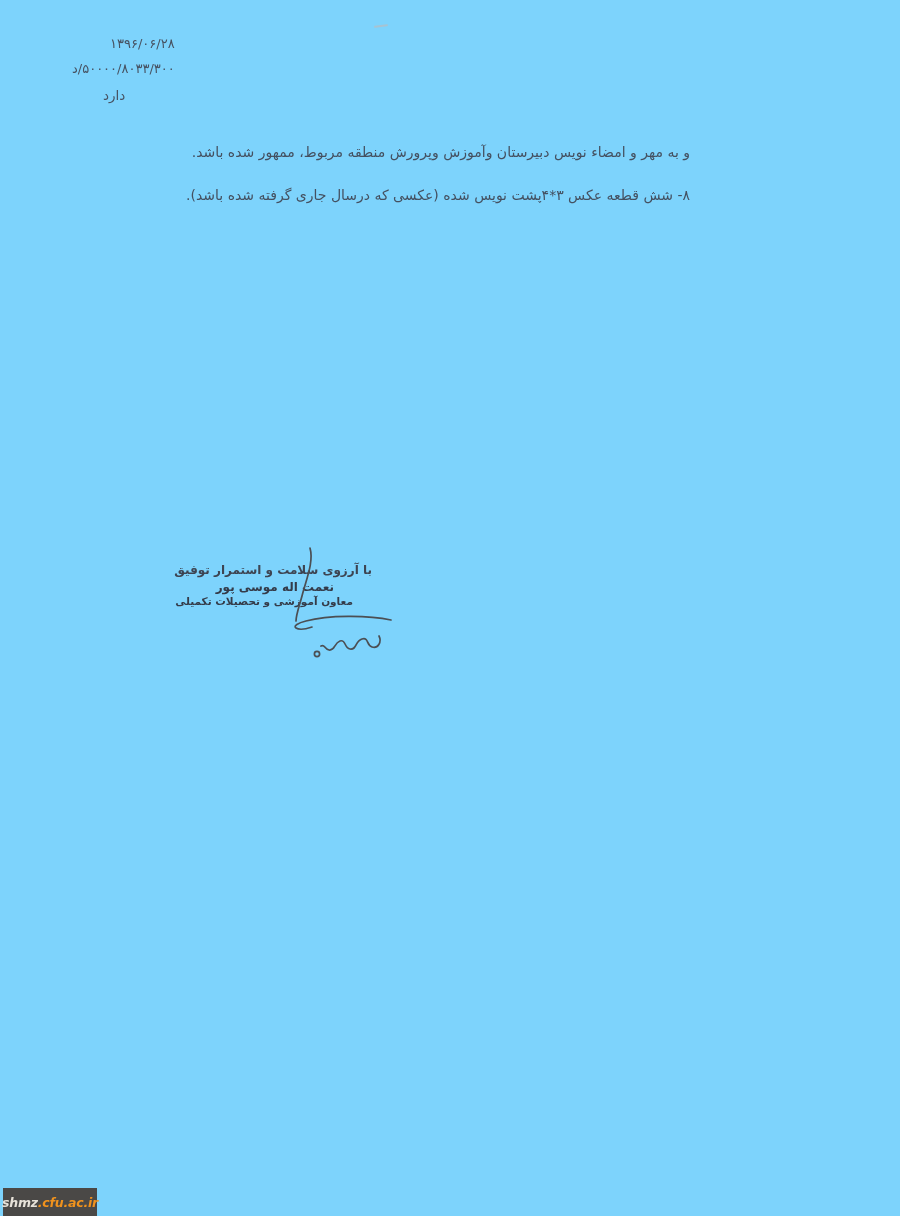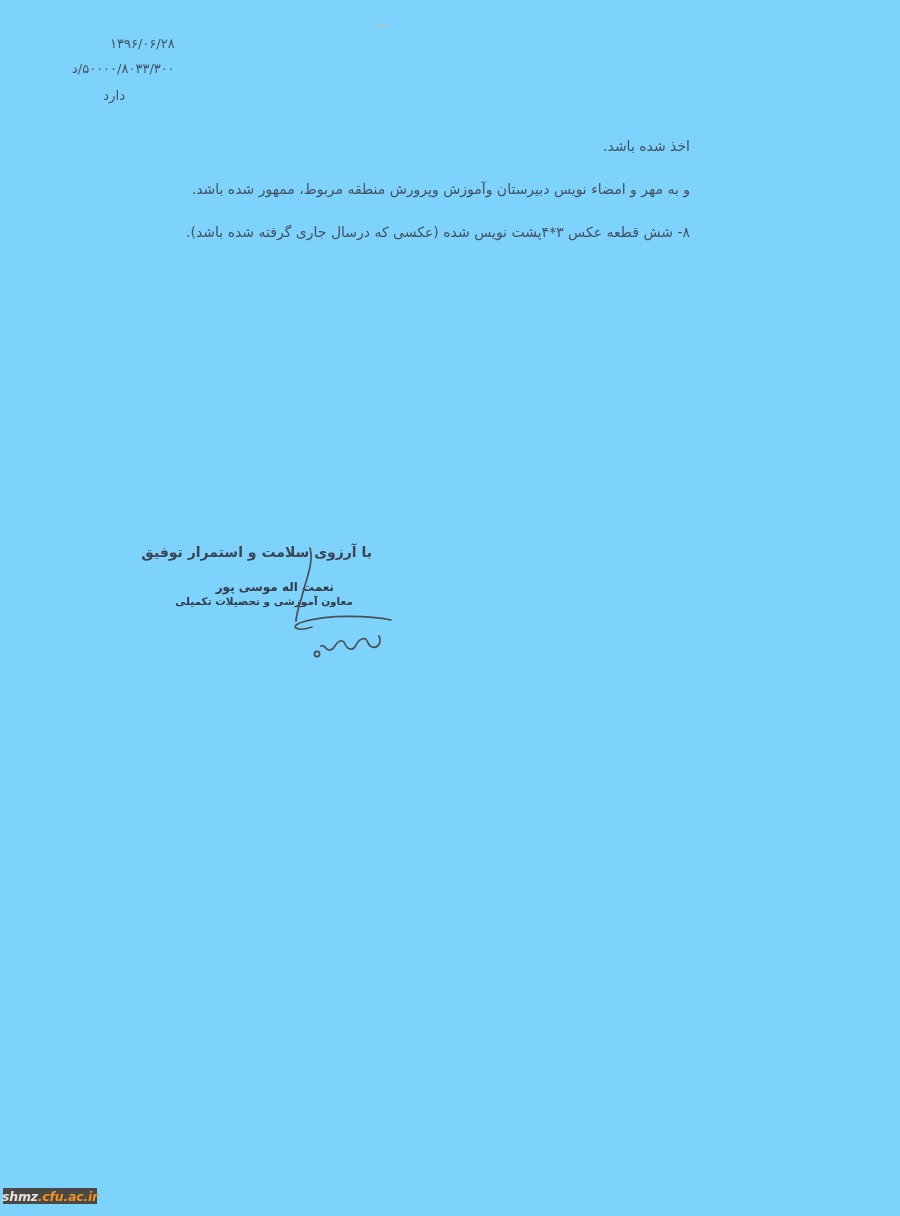--- a/index.html
+++ b/index.html
@@ -62,7 +62,6 @@
 
   <div class="doc-body">
     <div class="para">
-      <div class="line last">اخذ شده باشد.</div>
     </div>
     <div class="para">
       <div class="line last">و به مهر و امضاء نویس دبیرستان وآموزش وپرورش منطقه مربوط، ممهور شده باشد.</div>

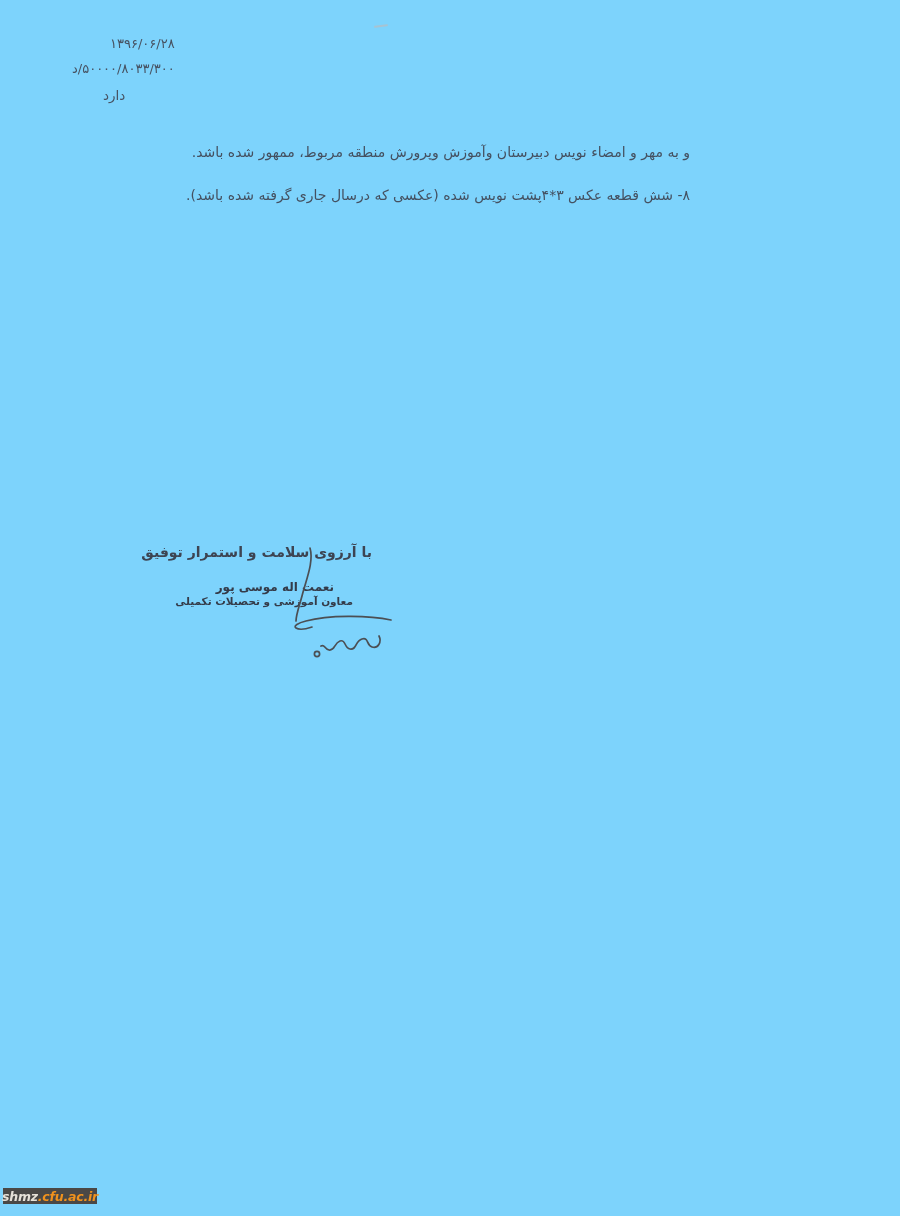--- a/index.html
+++ b/index.html
@@ -33,7 +33,7 @@
   .sig-text{
     position:absolute;direction:rtl;white-space:nowrap;font-weight:bold;
   }
-  .sig-salutation{right:528px;top:544px;font-size:14px;color:#3d4452;text-align:center;}
+  .sig-salutation{right:528px;top:563px;font-size:12px;color:#3d4452;text-align:center;}
   .sig-name{right:566px;top:580px;font-size:12px;color:#343b49;}
   .sig-title{right:547px;top:595px;font-size:10.5px;color:#343b49;}
   .sig-svg{position:absolute;left:200px;top:540px;}

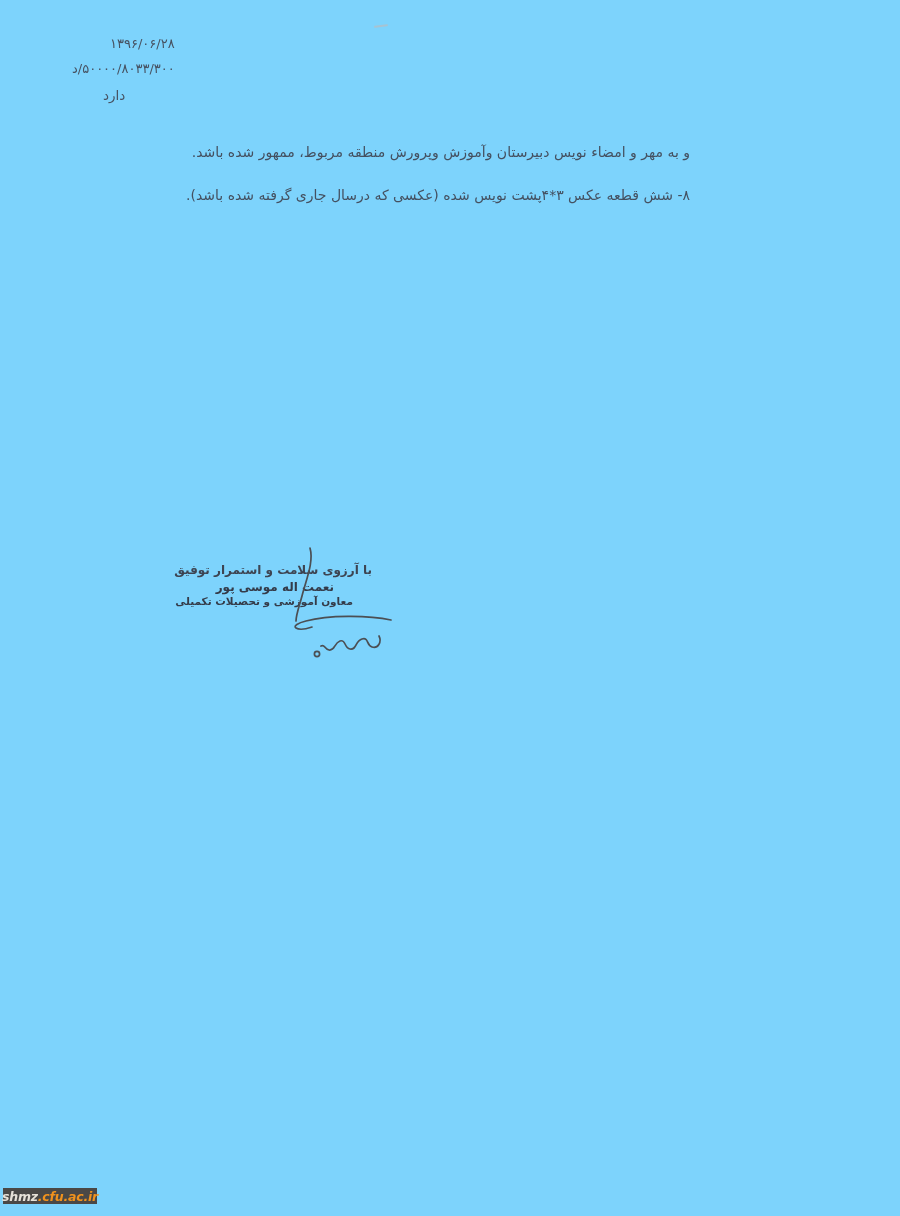--- a/index.html
+++ b/index.html
@@ -43,7 +43,7 @@
   }
   
   .watermark{
-    position:absolute;left:3px;top:1188px;width:94px;height:16px;
+    position:absolute;left:3px;top:1188px;width:94px;height:28px;
     background:#4a4846;display:flex;align-items:center;justify-content:center;
     font-style:italic;font-weight:bold;font-size:12.5px;letter-spacing:-.2px;
   }

